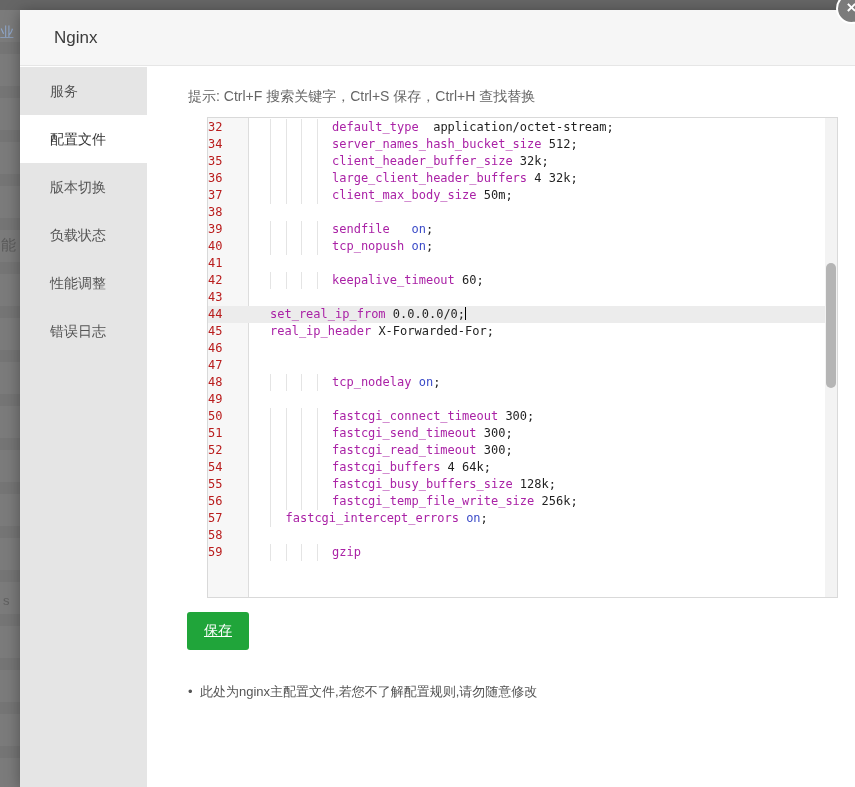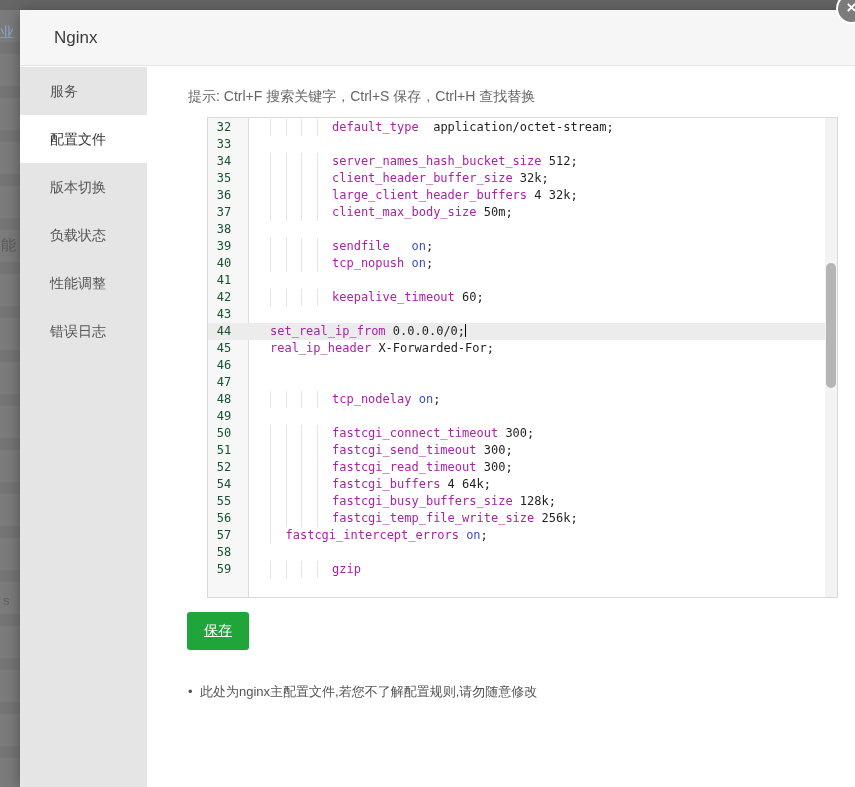--- a/index.html
+++ b/index.html
@@ -40,7 +40,7 @@
   .cm-lines{position:absolute;left:0;top:1px;right:0;}
   .row{display:flex;height:17px;line-height:17px;}
   .row.active{background:var(--activeline);}
-  .ln{width:42px;padding-right:10px;text-align:center;color:#14532d;flex:none;}
+  .ln{width:42px;padding-right:10px;text-align:left;color:#b91c1c;flex:none;}
   .code{white-space:pre;color:var(--codetext);padding-left:20px;flex:1;}
   .tok-kw{color:var(--kw);}
   .tok-atom{color:var(--atom);}

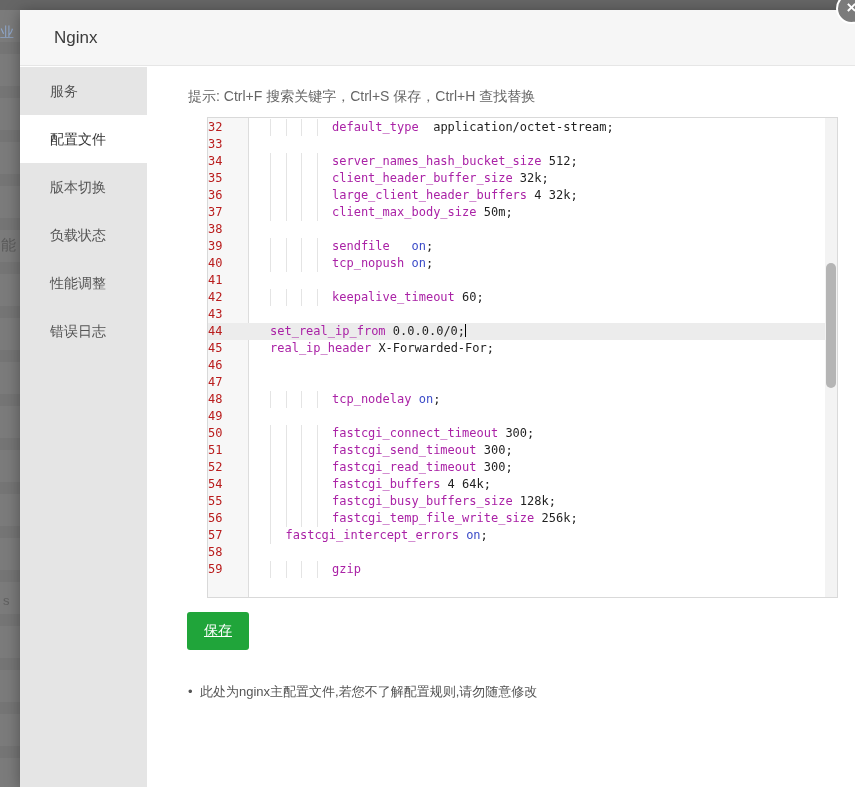--- a/index.html
+++ b/index.html
@@ -92,10 +92,6 @@
             <div class="code"><span class="tab"></span><span class="tab"></span><span class="tab"></span><span class="tab"></span><span class="tok-kw">default_type</span><span>  application/octet-stream;</span></div>
           </div>
           <div class="row">
-            <div class="ln">33</div>
-            <div class="code"></div>
-          </div>
-          <div class="row">
             <div class="ln">34</div>
             <div class="code"><span class="tab"></span><span class="tab"></span><span class="tab"></span><span class="tab"></span><span class="tok-kw">server_names_hash_bucket_size</span><span> 512;</span></div>
           </div>

